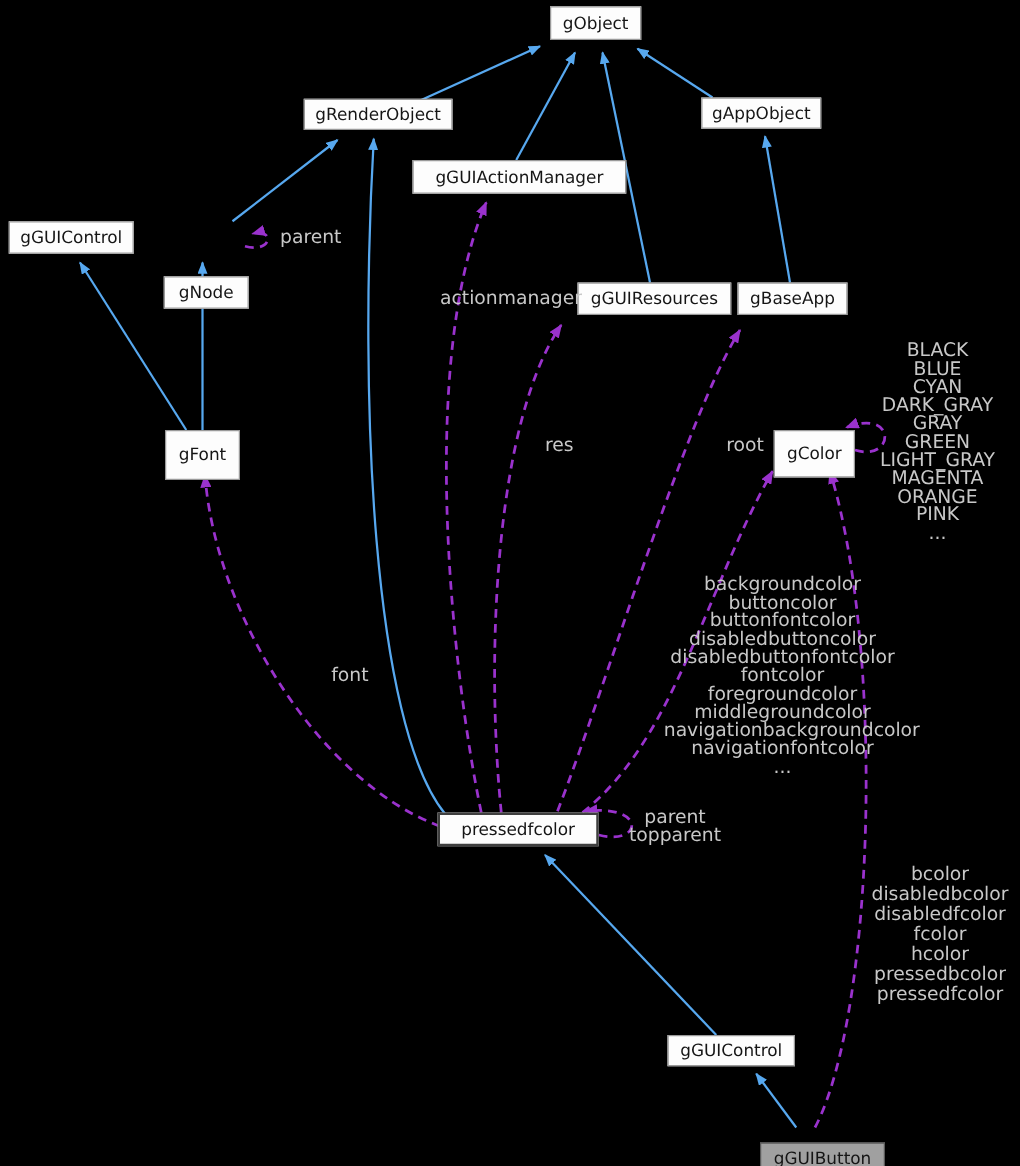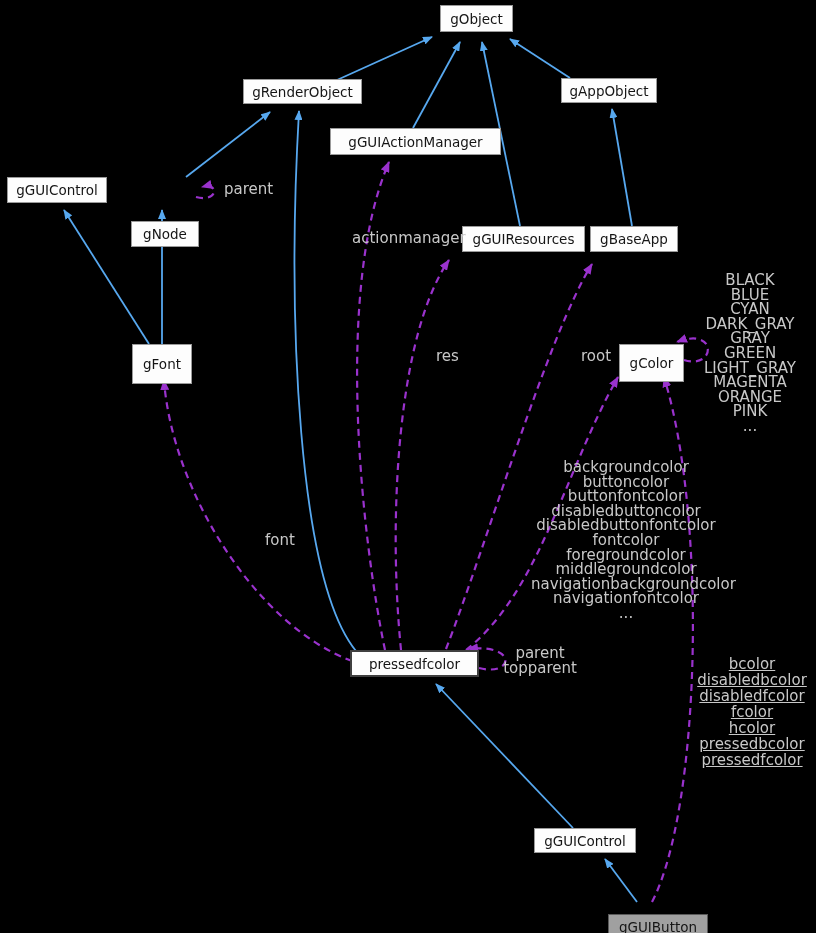--- a/index.html
+++ b/index.html
@@ -121,7 +121,7 @@
   <div class="edge-label center" style="left:265px;top:533px;">font</div>
   <div class="edge-label center" style="left:498px;top:646px;width:84px;">parent
 topparent</div>
-  <div class="edge-label center" style="left:690px;top:656px;width:124px;line-height:16px;text-decoration:underline;">bcolor
+  <div class="edge-label center" style="left:690px;top:691px;width:124px;line-height:16px;">bcolor
 disabledbcolor
 disabledfcolor
 fcolor

